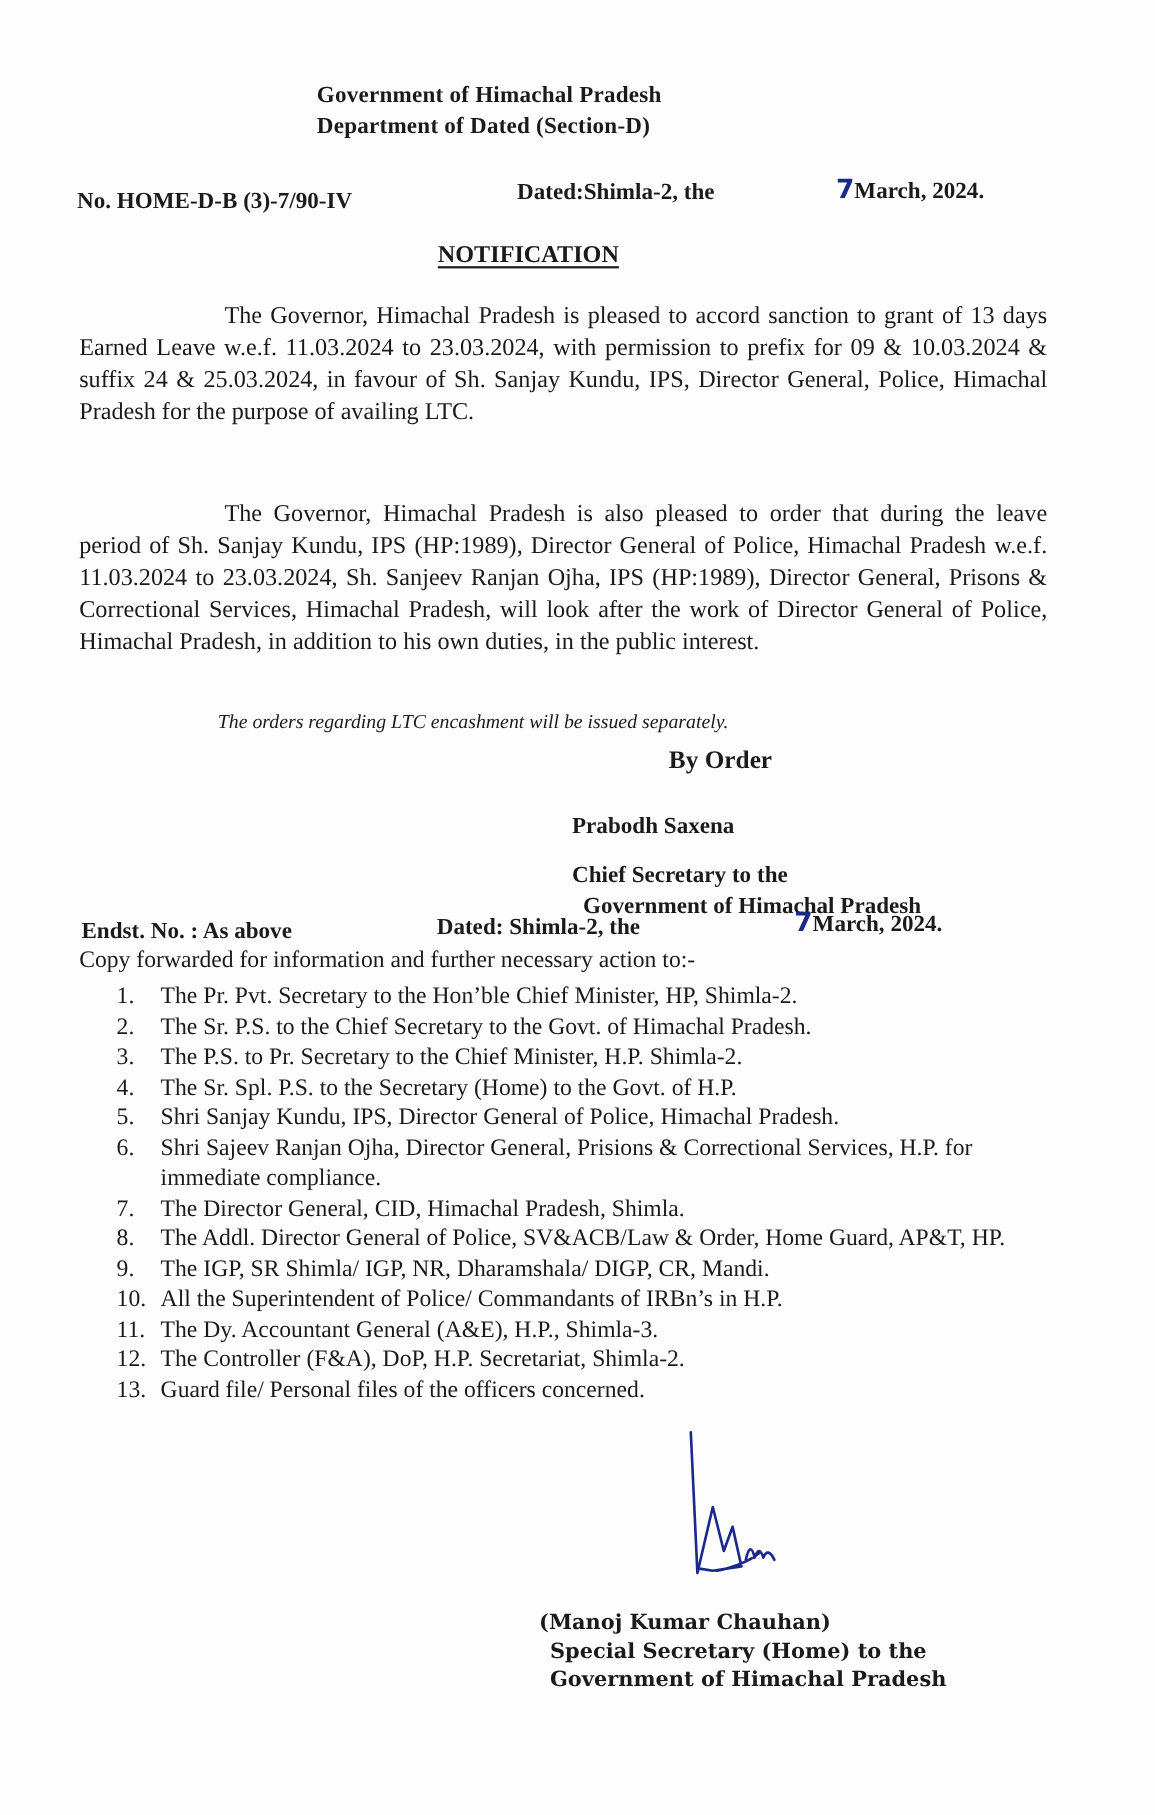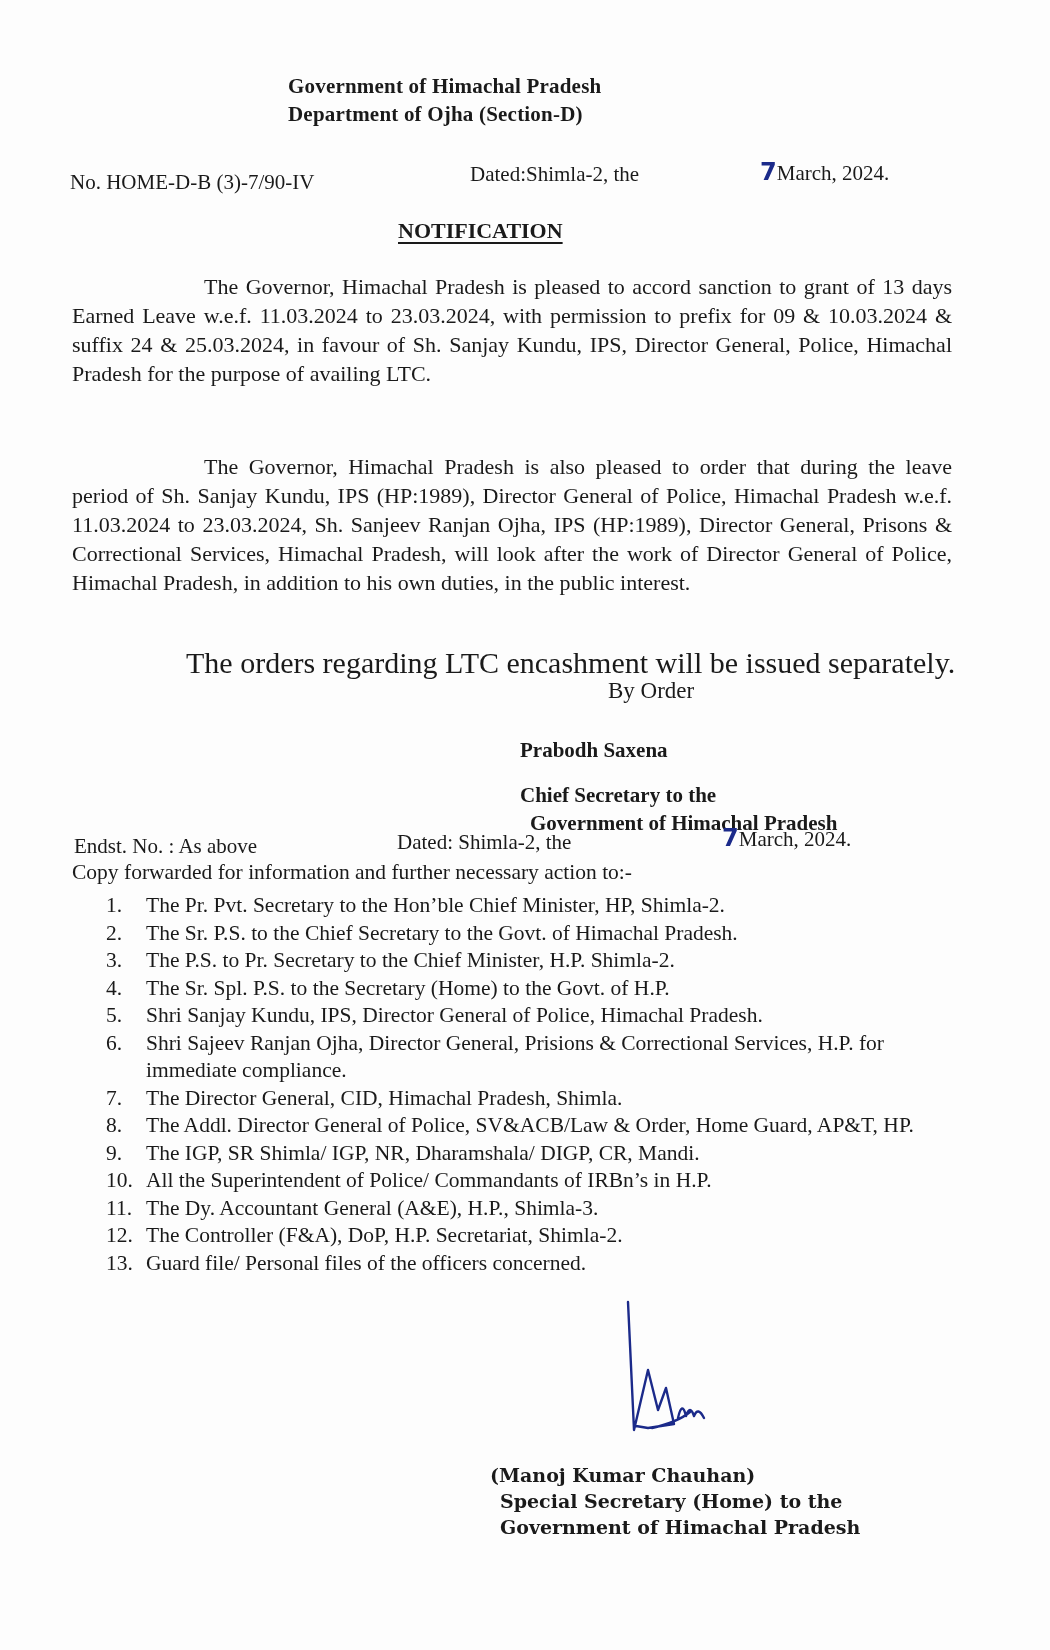--- a/index.html
+++ b/index.html
@@ -88,7 +88,7 @@
 <div class="page">
 
   <div class="abs hdr" style="left:288px; top:74px;">Government of Himachal Pradesh</div>
-  <div class="abs hdr" style="left:288px; top:102px;">Department of Ojha (Section-D)</div>
+  <div class="abs hdr" style="left:288px; top:102px;">Department of Dated (Section-D)</div>
 
   <div class="abs bold" style="left:70px; top:170px; font-size:21px;">No. HOME-D-B (3)-7/90-IV</div>
   <div class="abs bold" style="left:470px; top:162px; font-size:21px;">Dated:Shimla-2, the</div>

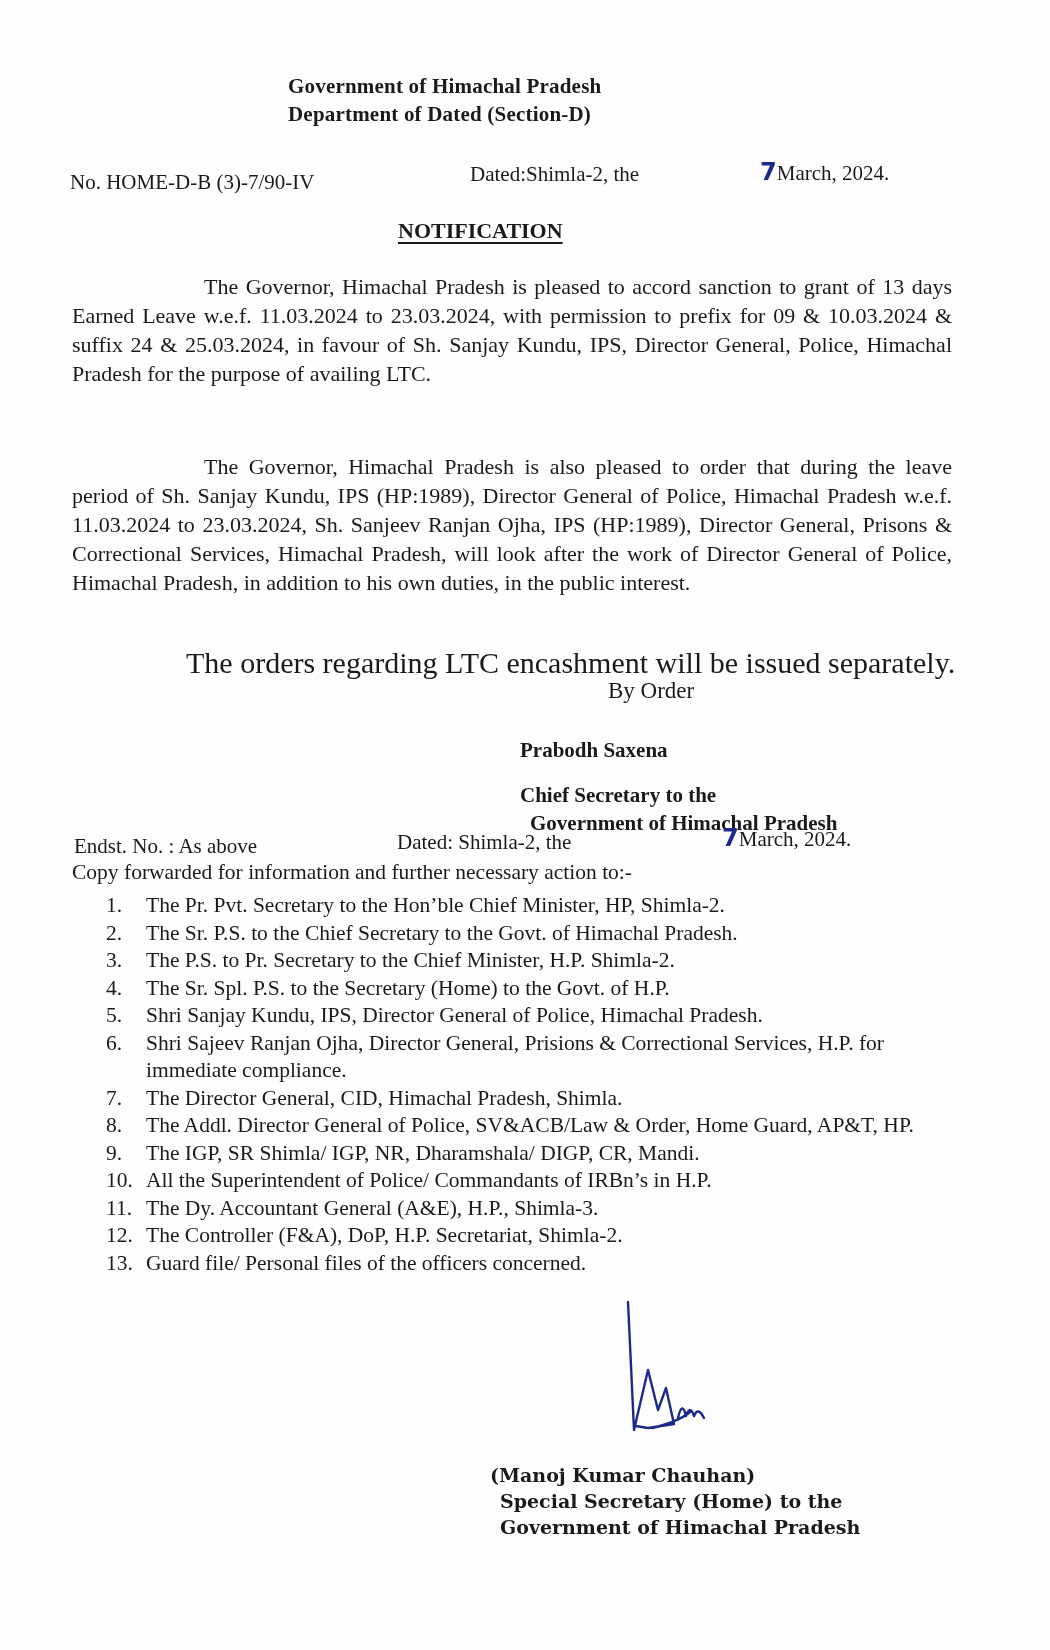--- a/index.html
+++ b/index.html
@@ -29,7 +29,7 @@
       font-size: 21px;
       letter-spacing: 0.2px;
     }
-    .bold { font-weight: normal; }
+    .bold { font-weight: bold; }
     .ink {
       color: #1b2a8a;
       font-family: "DejaVu Sans", sans-serif;

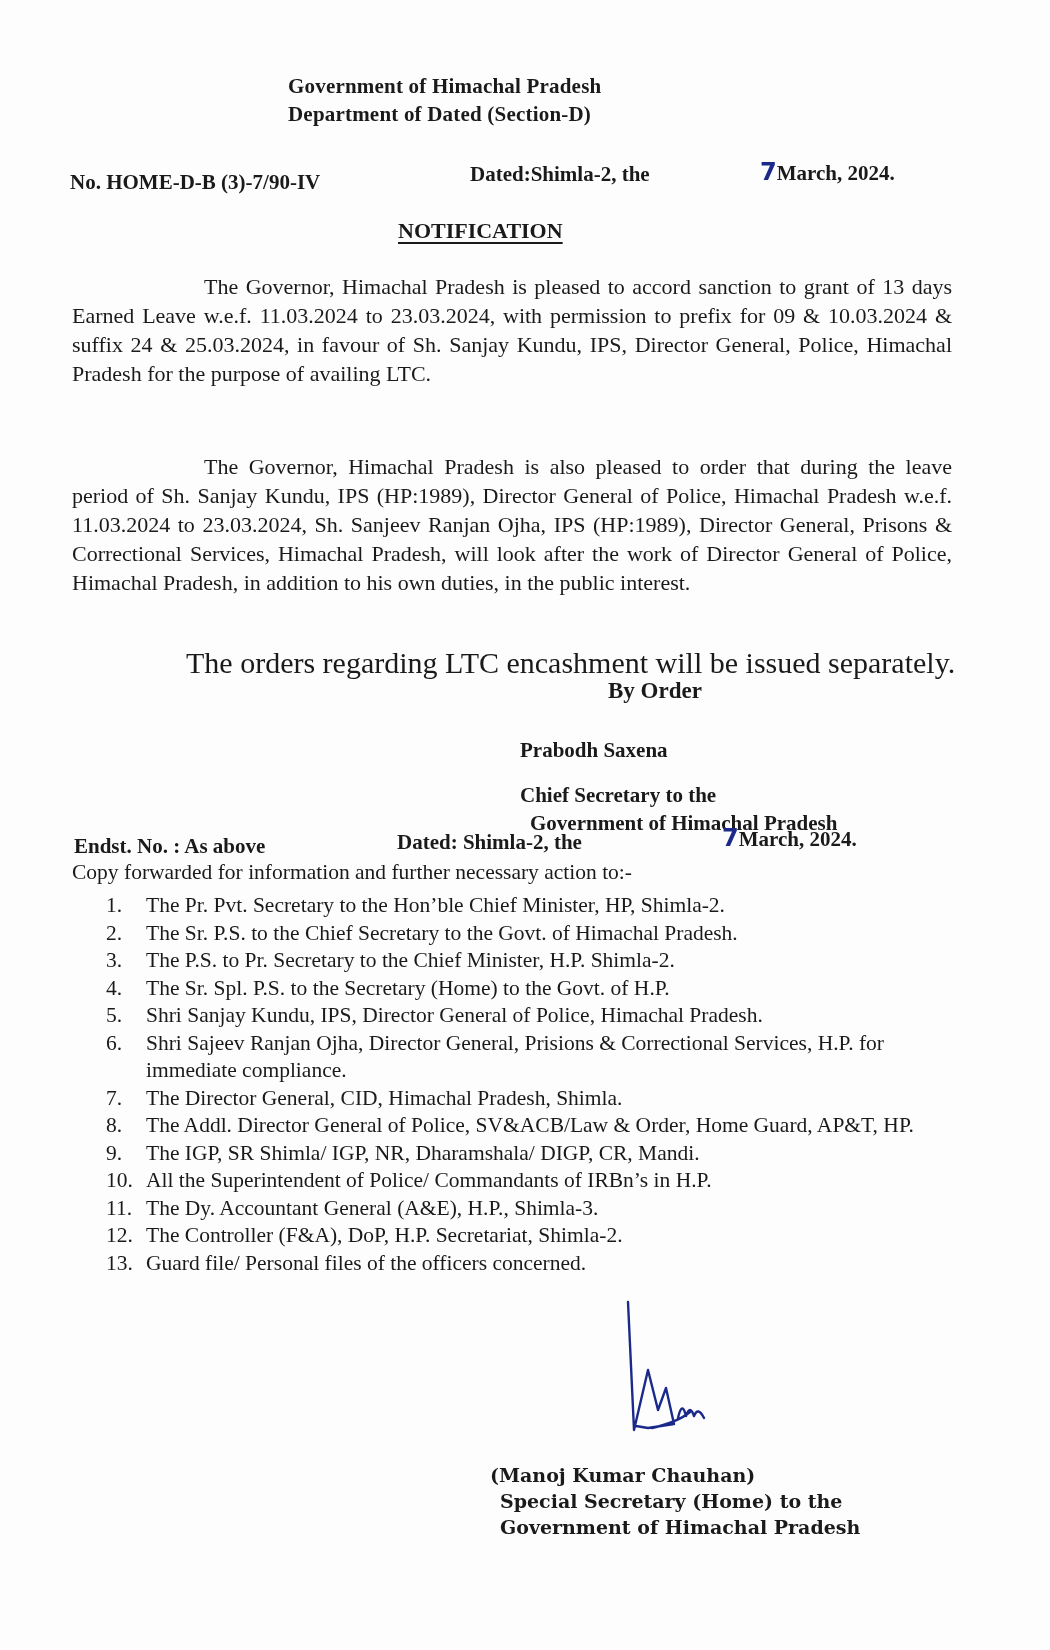--- a/index.html
+++ b/index.html
@@ -100,7 +100,7 @@
 
   <div class="para indent" style="top:272px;">The Governor, Himachal Pradesh is pleased to accord sanction to grant of 13 days Earned Leave w.e.f. 11.03.2024 to 23.03.2024, with permission to prefix for 09 &amp; 10.03.2024 &amp; suffix 24 &amp; 25.03.2024, in favour of Sh. Sanjay Kundu, IPS, Director General, Police, Himachal Pradesh for the purpose of availing LTC.</div>
   <div class="para indent" style="top:452px;">The Governor, Himachal Pradesh is also pleased to order that during the leave period of Sh. Sanjay Kundu, IPS (HP:1989), Director General of Police, Himachal Pradesh w.e.f. 11.03.2024 to 23.03.2024, Sh. Sanjeev Ranjan Ojha, IPS (HP:1989), Director General, Prisons &amp; Correctional Services, Himachal Pradesh, will look after the work of Director General of Police, Himachal Pradesh, in addition to his own duties, in the public interest.</div>
-  <div class="abs" style="left:186px; top:646px; font-size:30px;">The orders regarding LTC encashment will be issued separately.</div>
+  <div class="abs" style="left:198px; top:646px; font-size:18px;font-style:italic;">The orders regarding LTC encashment will be issued separately.</div>
   <div class="abs bold" style="left:608px; top:678px; font-size:23px;">By Order</div>
 
   <div class="abs sig-block" style="left:520px; top:738px; width:390px;">

